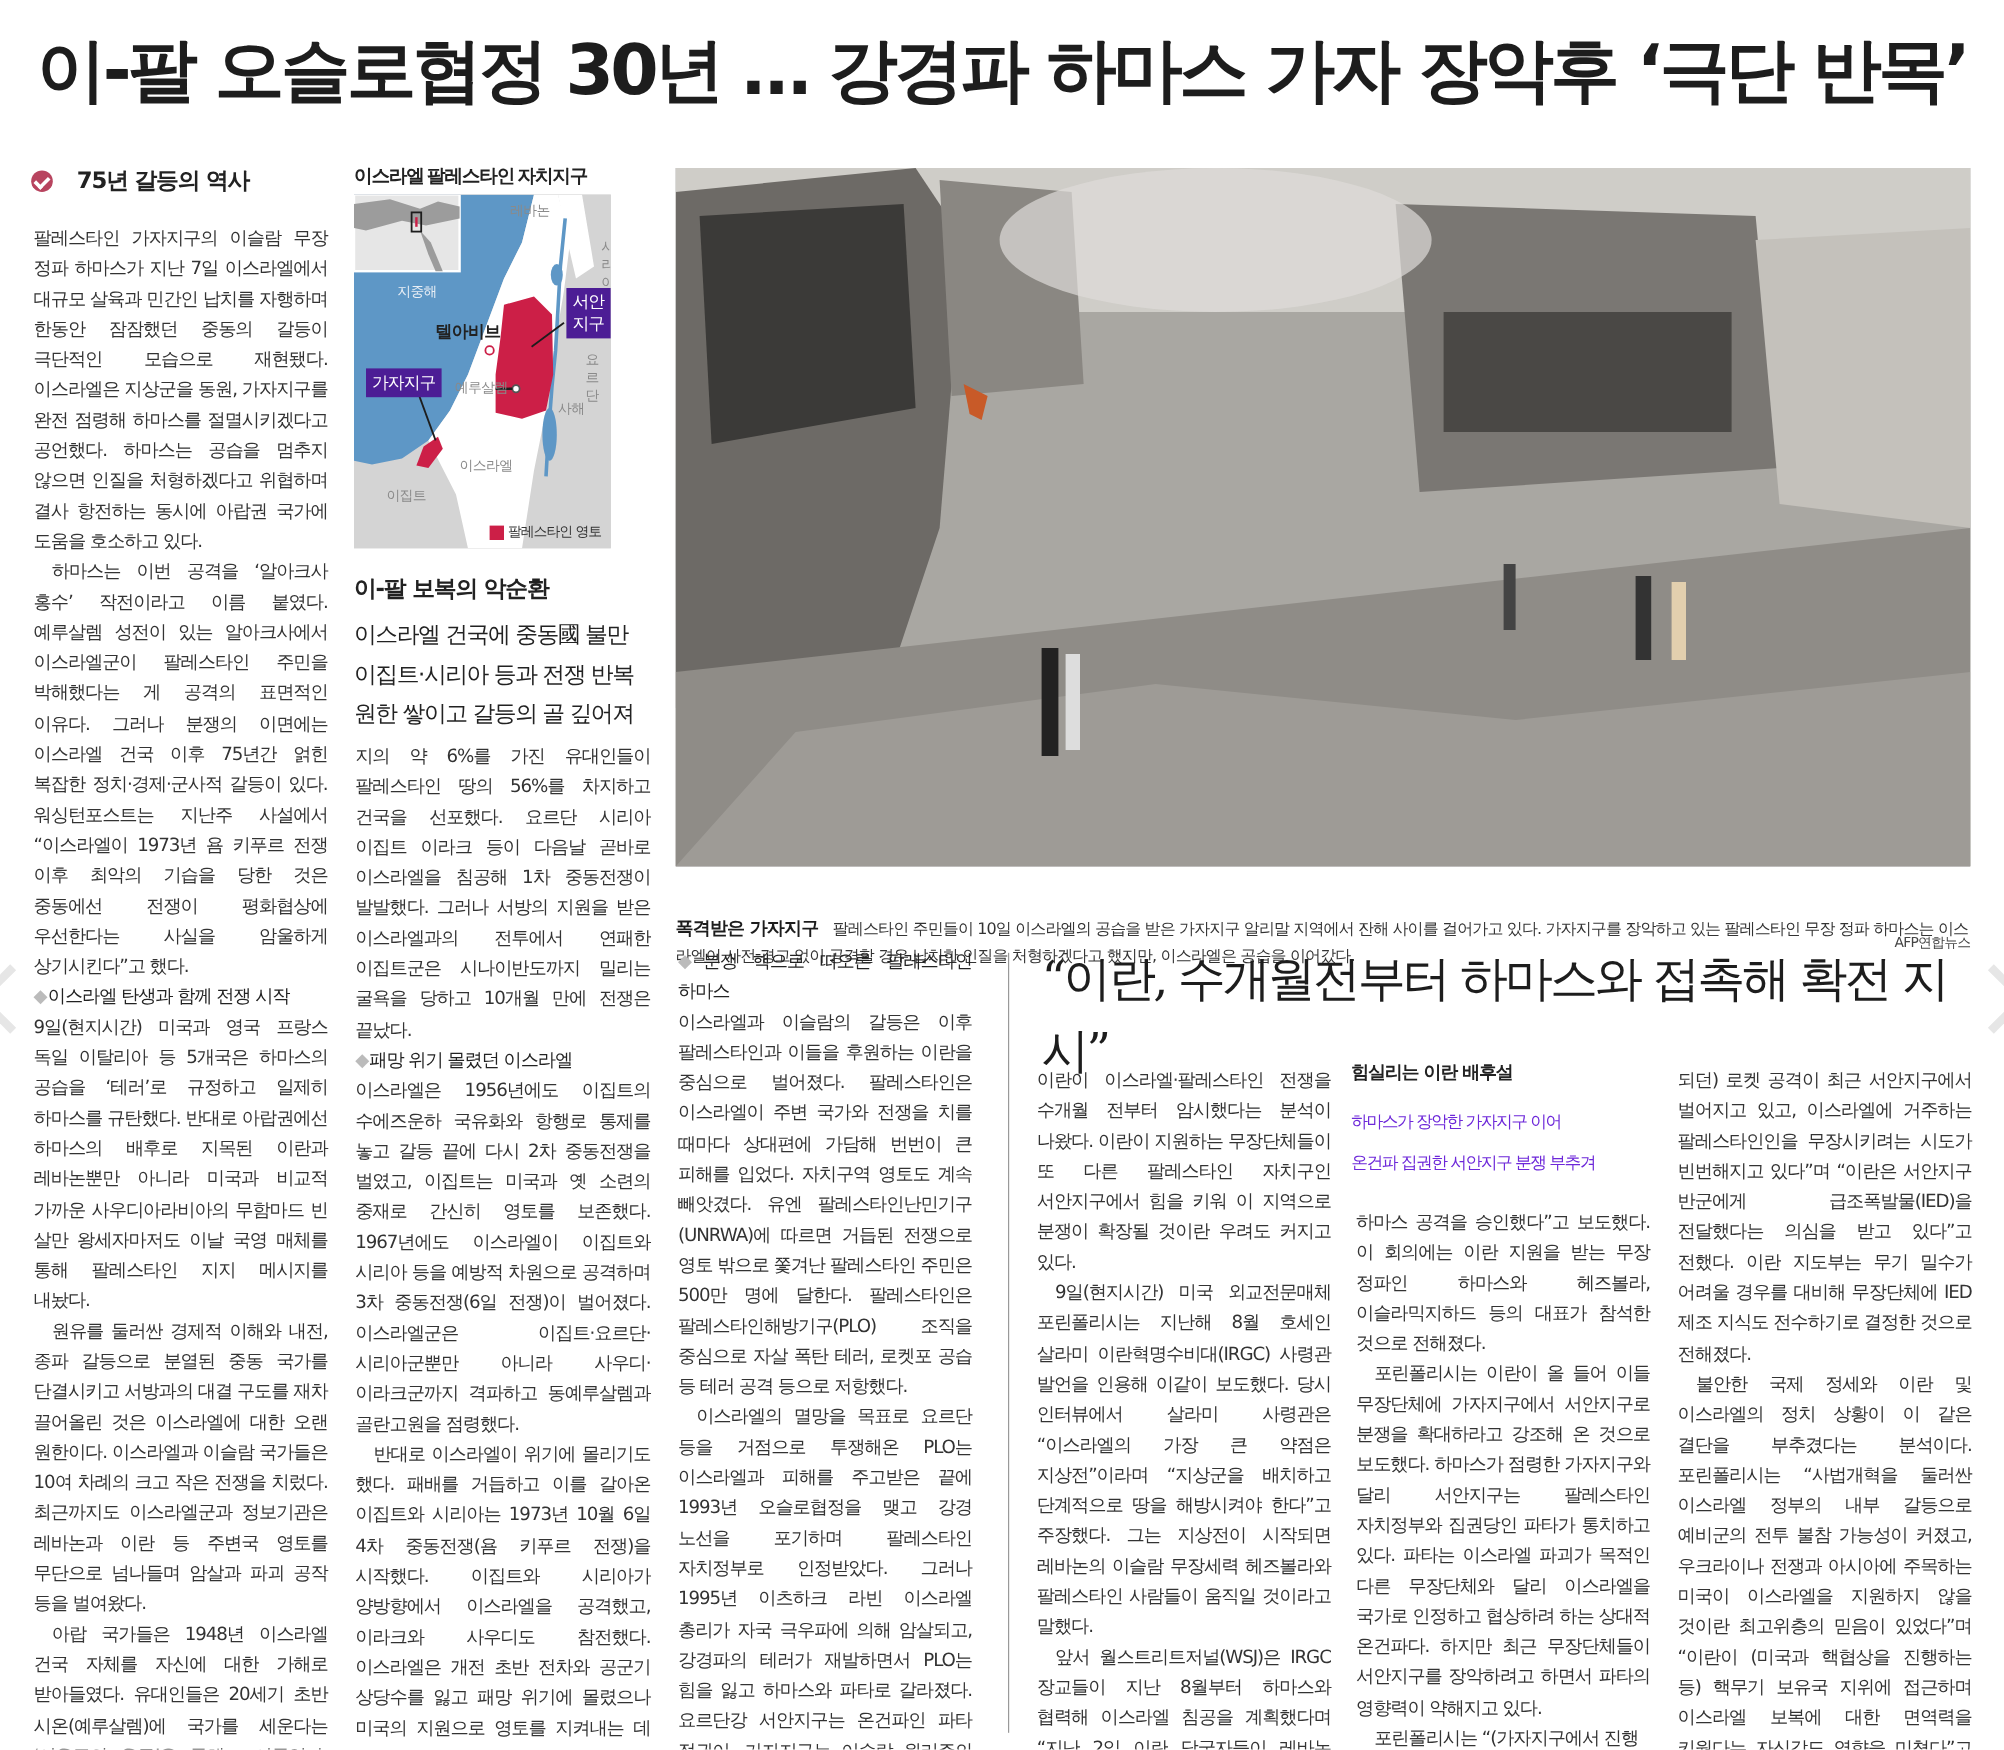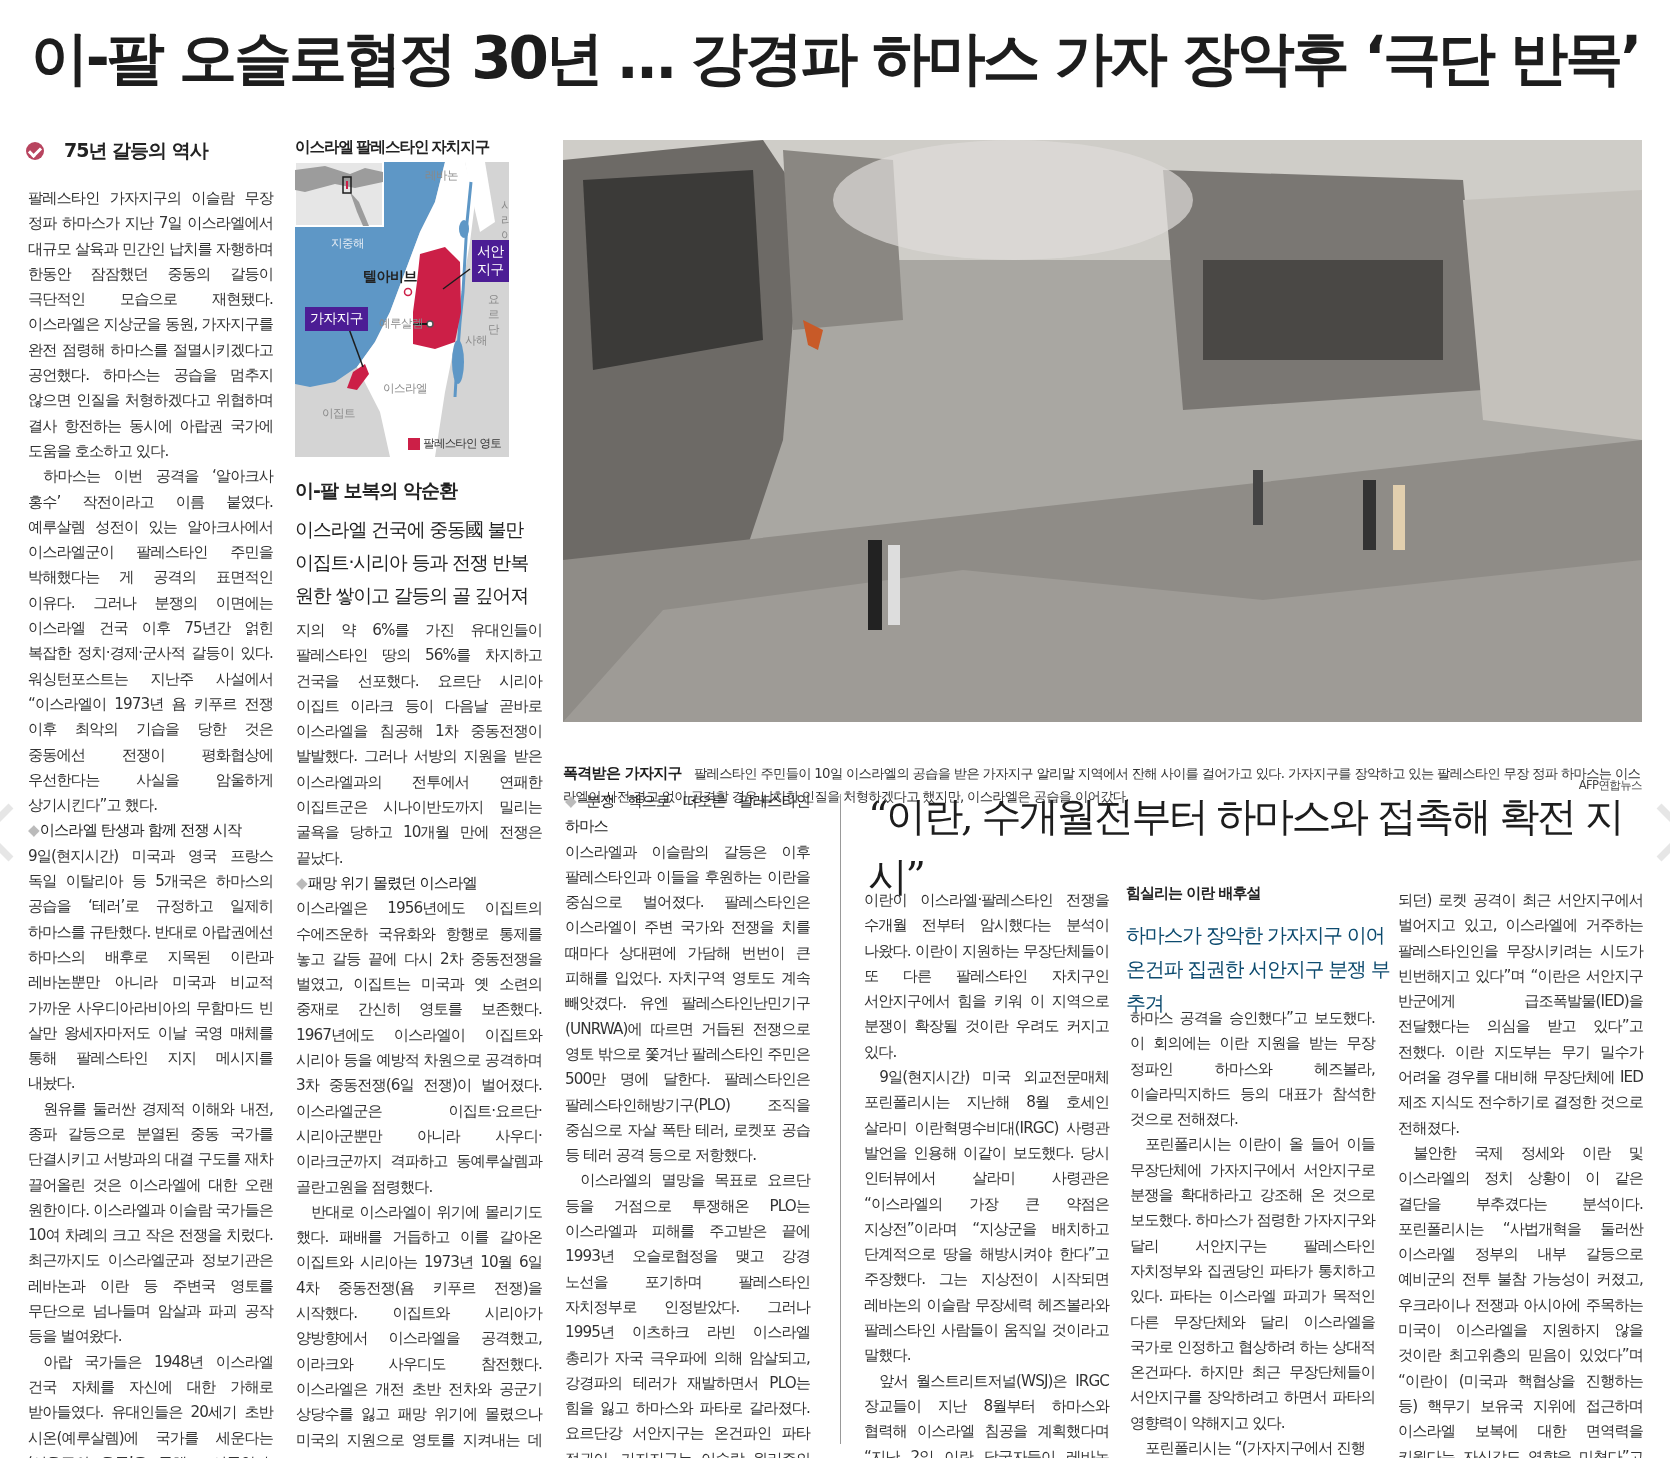--- a/index.html
+++ b/index.html
@@ -38,7 +38,7 @@
   .headline2{position:absolute;left:868px;top:786px;font-size:40px;letter-spacing:-2.5px;color:#1d1d1d;line-height:60px;font-family:"DejaVu Serif",serif;}
   .rule{position:absolute;background:#999;width:1px;}
   .sub2-title{position:absolute;left:1126px;top:884px;font-size:15px;font-weight:bold;letter-spacing:-1px;color:#222;}
-  .sub2-deck{position:absolute;left:1126px;top:918px;width:270px;font-size:20px;line-height:34px;letter-spacing:-1.3px;color:#0c4a6e;}
+  .sub2-deck{position:absolute;left:1126px;top:918px;width:270px;font-size:14px;line-height:34px;letter-spacing:-1.3px;color:#6d28d9;}
   .nav-arrow{position:absolute;width:34px;height:34px;border:solid #e6e6e6;border-width:0 7px 7px 0;}
   .nav-prev{left:-12px;top:812px;transform:rotate(135deg);}
   .nav-next{right:-12px;top:812px;transform:rotate(-45deg);}

